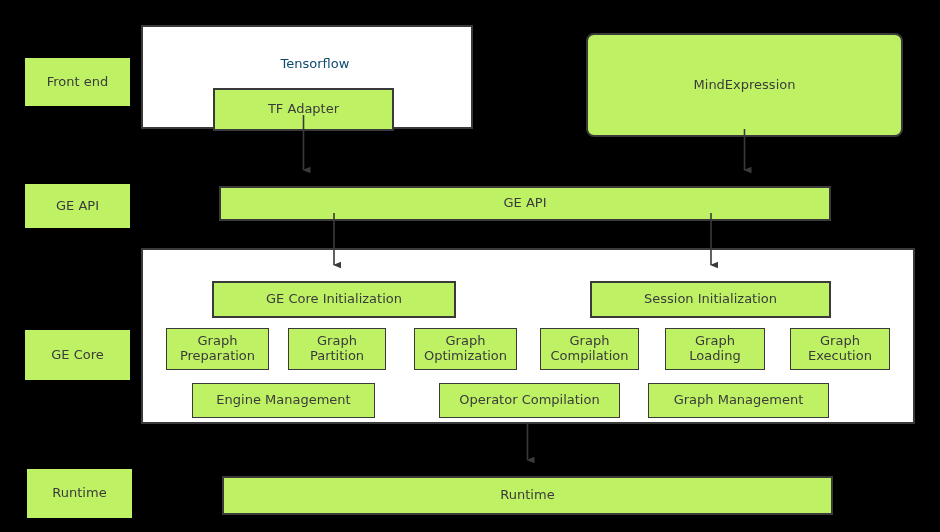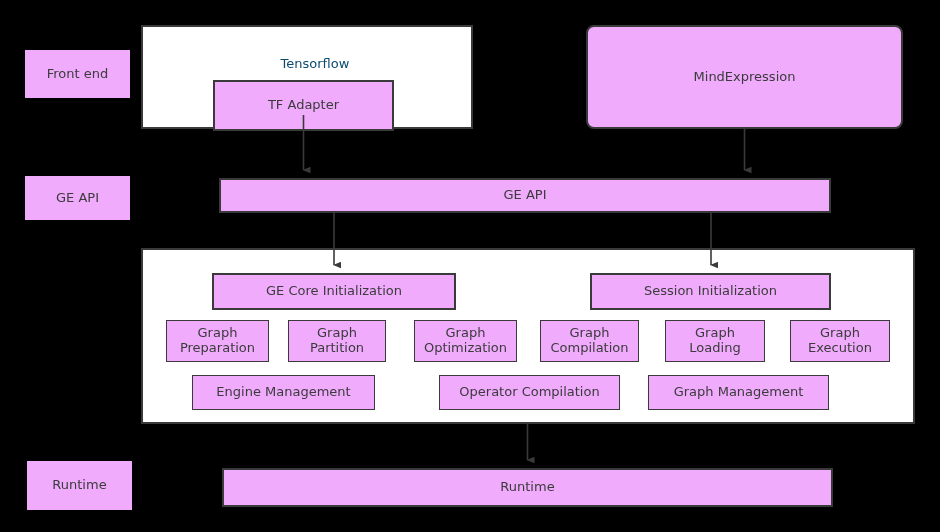--- a/index.html
+++ b/index.html
@@ -23,7 +23,7 @@
   
   .box {
     position: absolute;
-    background: #f0abfc;
+    background: #bef264;
     color: #3b3b3b;
     display: flex;
     align-items: center;
@@ -32,6 +32,7 @@
     line-height: 1.15;
     box-sizing: border-box;
     white-space: pre-line;
+    margin-top: 8px;
   }
   .bordered {
     border: 2px solid #3a3a3a;

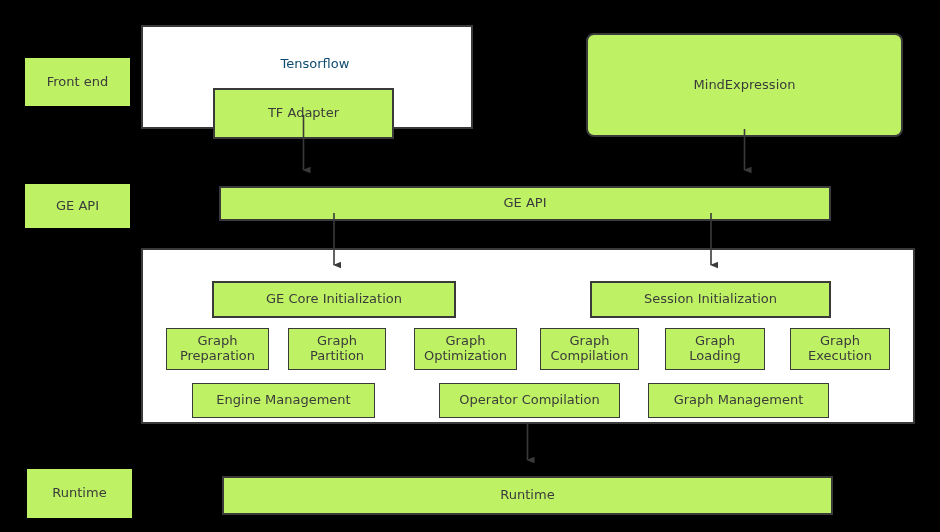--- a/index.html
+++ b/index.html
@@ -92,7 +92,7 @@
     <div class="container-title f13" style="top:29px;">Tensorflow</div>
   </div>
 
-  <div class="box bordered f13" style="left:213px; top:80px; width:181px; height:51px;">TF Adapter</div>
+  <div class="box bordered f13" style="left:213px; top:80px; width:181px; height:43px;">TF Adapter</div>
 
   <div class="box bordered f13" style="left:586px; top:25px; width:317px; height:104px;border-radius:8px;">MindExpression</div>
 

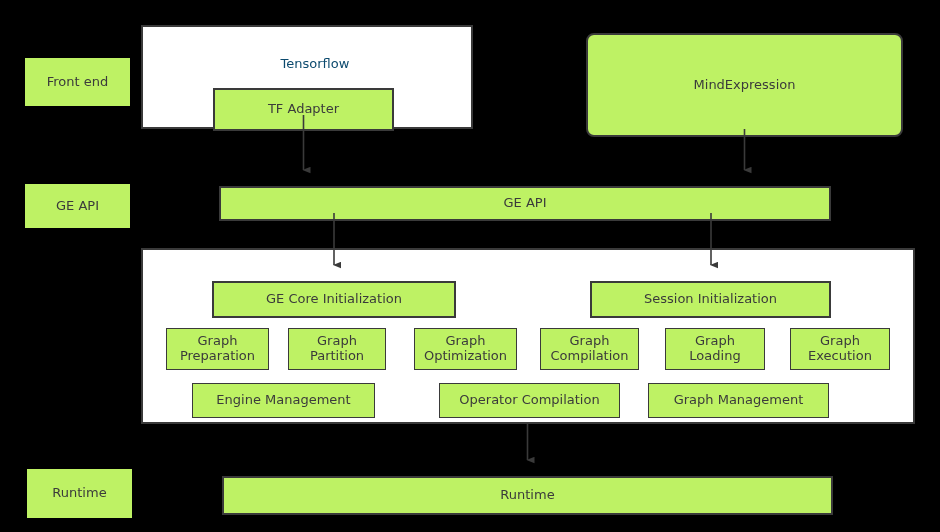--- a/index.html
+++ b/index.html
@@ -85,6 +85,7 @@
 
   <div class="box plain rail-label f13" style="left:25px; top:176px; width:105px; height:44px;">GE API</div>
 
+  <div class="box plain rail-label f13" style="left:25px; top:322px; width:105px; height:50px;">GE Core</div>
 
   <div class="box plain rail-label f13" style="left:27px; top:461px; width:105px; height:49px;">Runtime</div>
 

